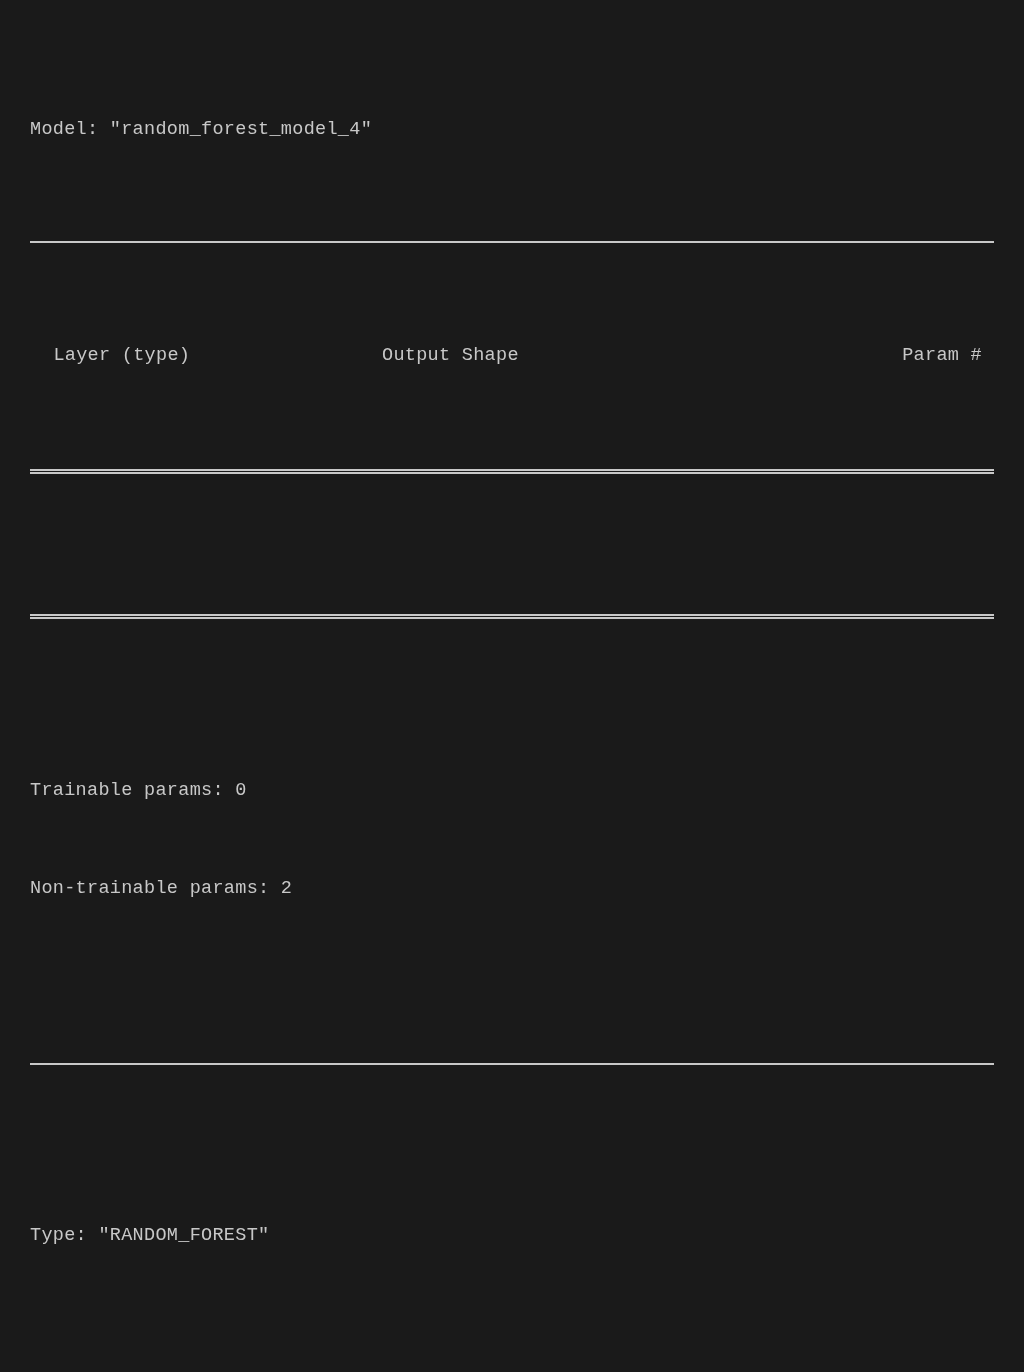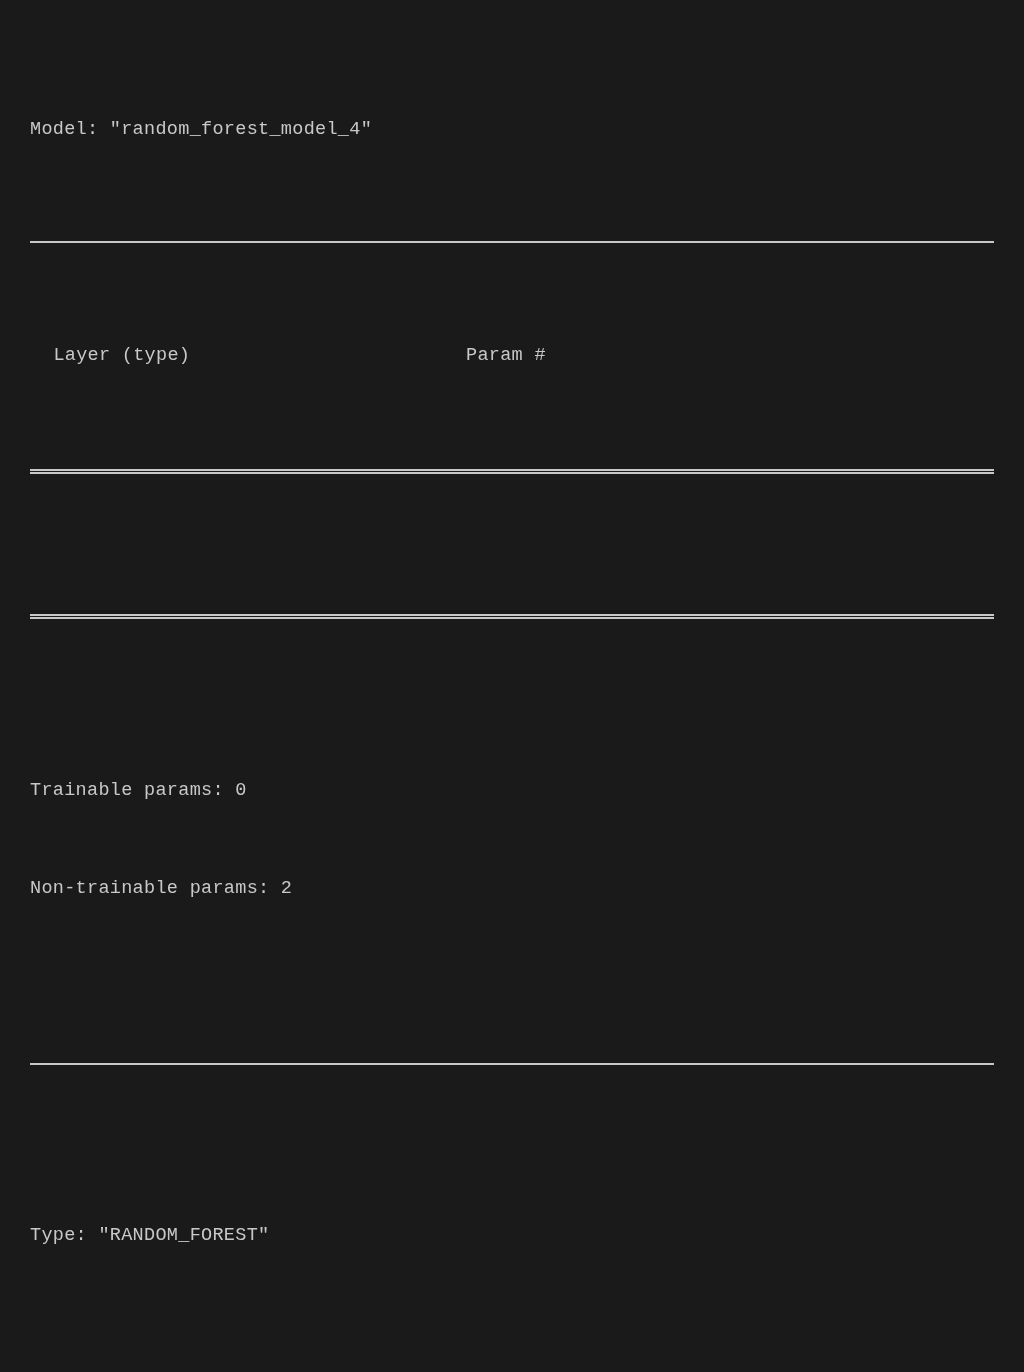--- a/index.html
+++ b/index.html
@@ -38,7 +38,6 @@
   .header-row {
     display: flex;
     padding: 5px 12px;
-    gap: 24px;
   }
   .col-layer { flex: 0 0 340px; }
   .col-shape { flex: 0 0 320px; }

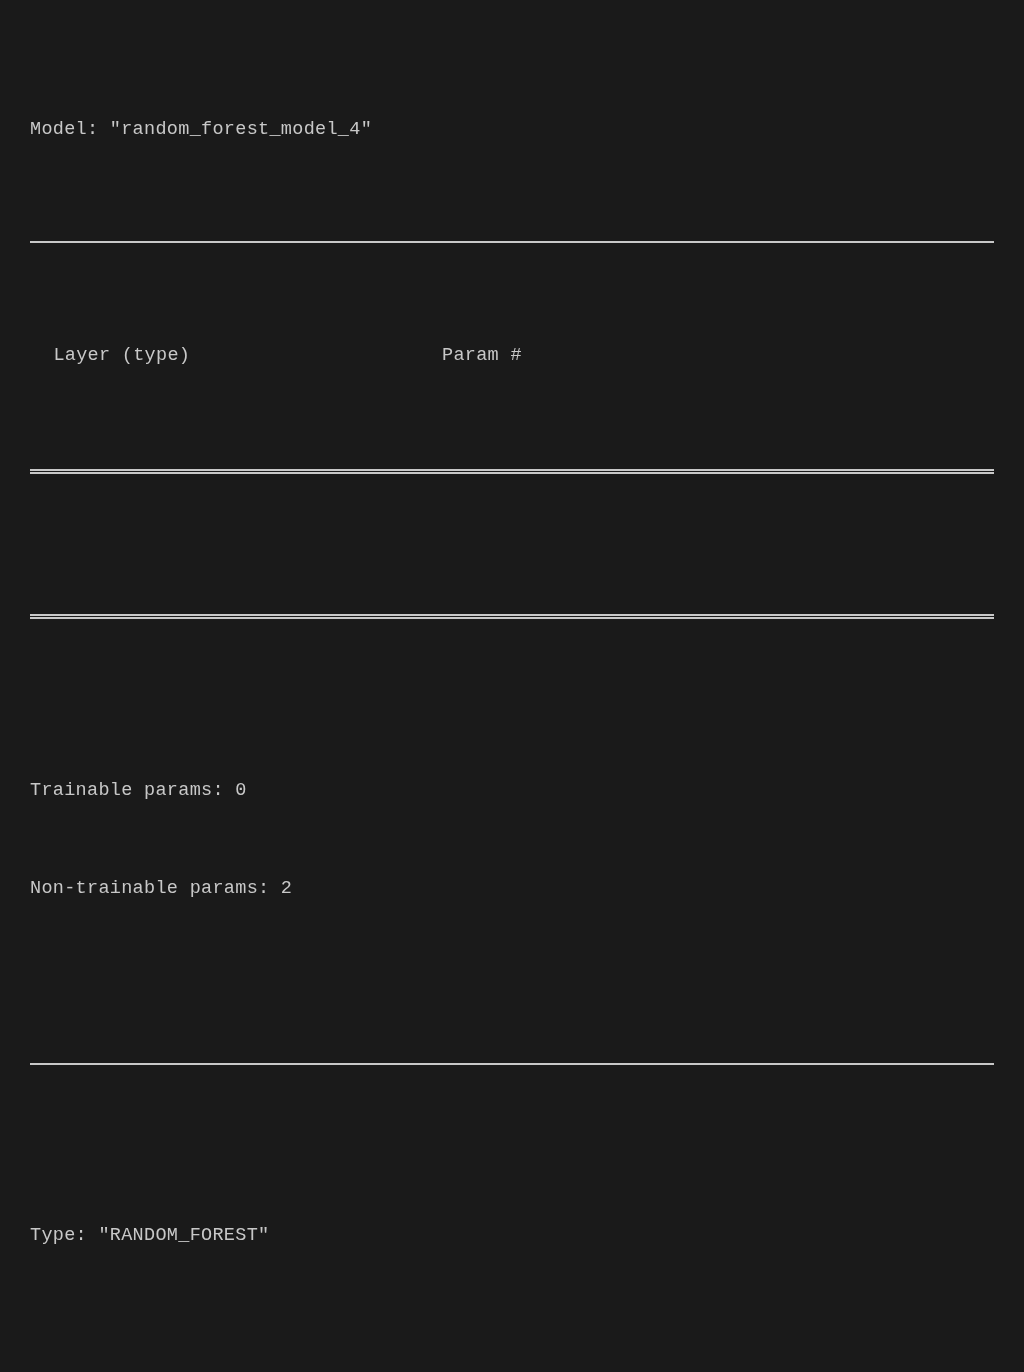--- a/index.html
+++ b/index.html
@@ -62,6 +62,7 @@
 
   <div class="header-row">
     <div class="col-layer"> Layer (type)</div>
+    <div class="col-shape">Output Shape</div>
     <div class="col-param">Param #</div>
   </div>
 

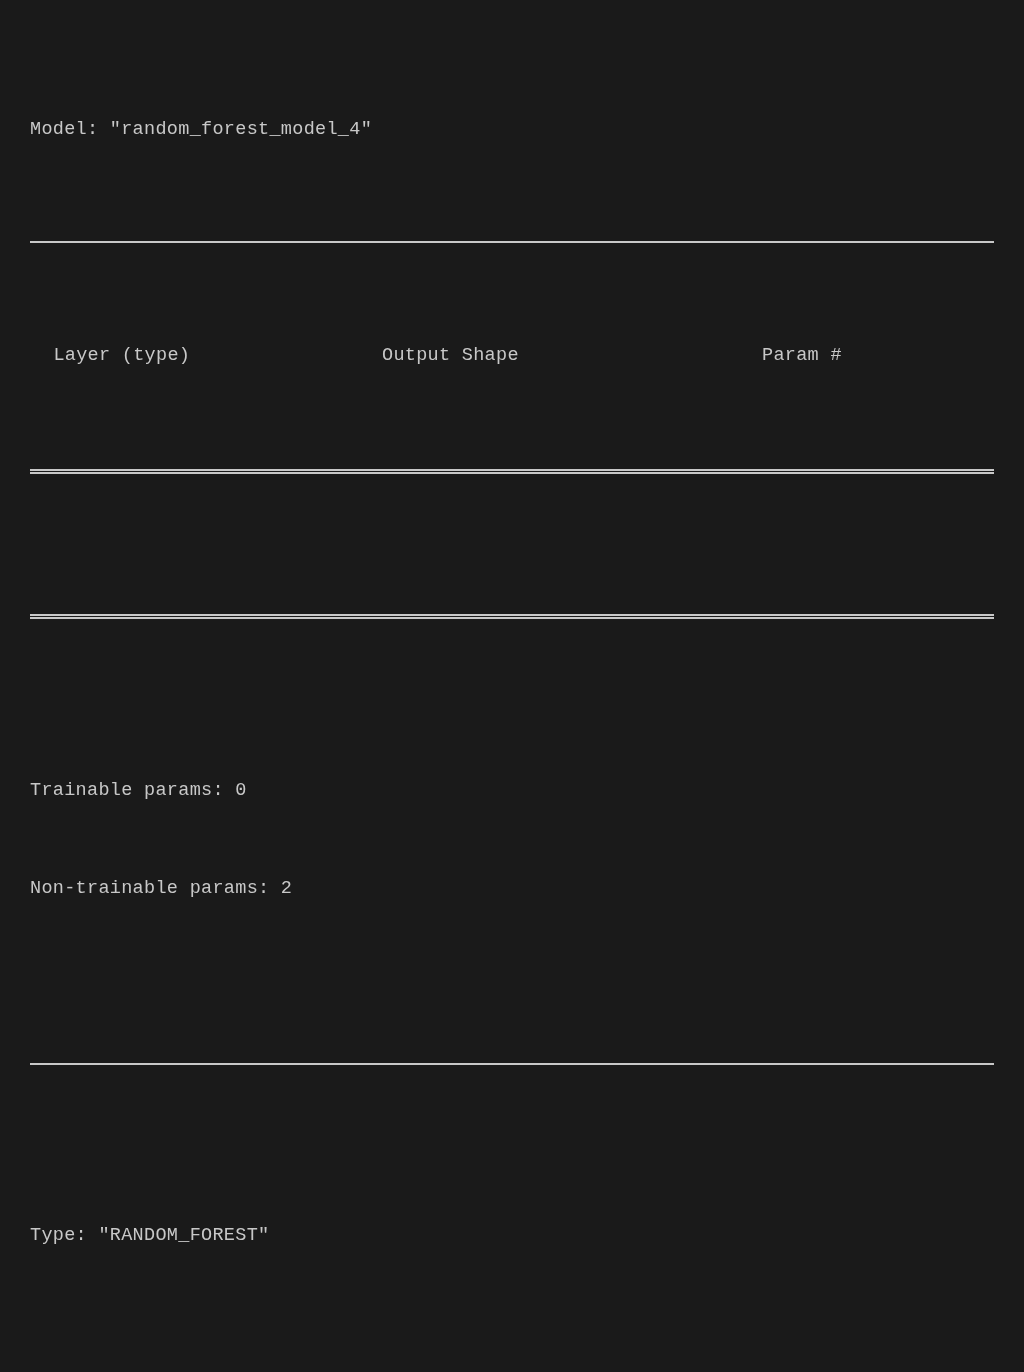--- a/index.html
+++ b/index.html
@@ -41,7 +41,7 @@
   }
   .col-layer { flex: 0 0 340px; }
   .col-shape { flex: 0 0 320px; }
-  .col-param { flex: 1; text-align: left; padding-left: 60px;}
+  .col-param { flex: 1; text-align: right; padding-left: 60px;}
   .indent1 { padding-left: 0px; }
   .spacer-sm { height: 0.5em; }
   .params-block .line{

